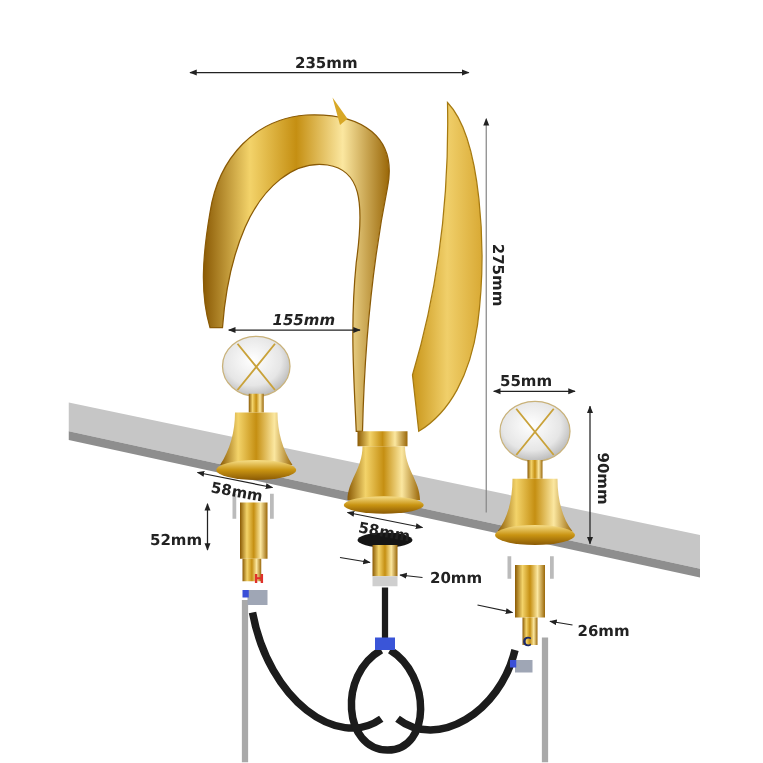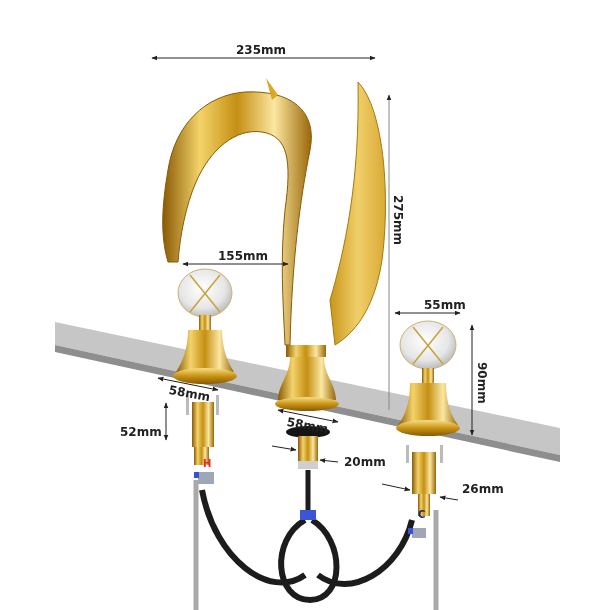--- a/index.html
+++ b/index.html
@@ -127,7 +127,7 @@
 
   <span class="label" style="left:236px;top:44px;">235mm</span>
   <span class="vlabel" style="left:404px;top:195px;">275mm</span>
-  <span class="label" style="left:218px;top:250px;">155mm</span>
+  <span class="label" style="left:218px;top:250px;font-style:italic;">155mm</span>
   <span class="label" style="left:424px;top:299px;">55mm</span>
   <span class="vlabel" style="left:488px;top:362px;">90mm</span>
   <span class="tlabel" style="left:170px;top:384px;">58mm</span>

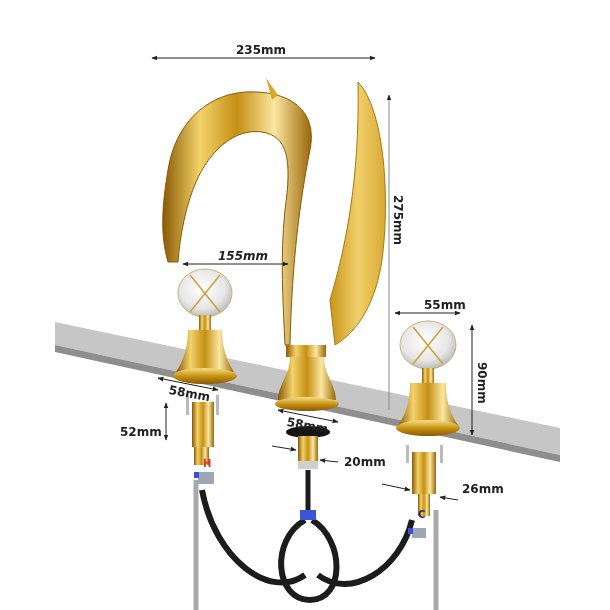--- a/index.html
+++ b/index.html
@@ -128,7 +128,7 @@
   <span class="label" style="left:236px;top:44px;">235mm</span>
   <span class="vlabel" style="left:404px;top:195px;">275mm</span>
   <span class="label" style="left:218px;top:250px;font-style:italic;">155mm</span>
-  <span class="label" style="left:424px;top:299px;">55mm</span>
+  <span class="label" style="left:400px;top:299px;">55mm</span>
   <span class="vlabel" style="left:488px;top:362px;">90mm</span>
   <span class="tlabel" style="left:170px;top:384px;">58mm</span>
   <span class="tlabel" style="left:288px;top:416px;">58mm</span>

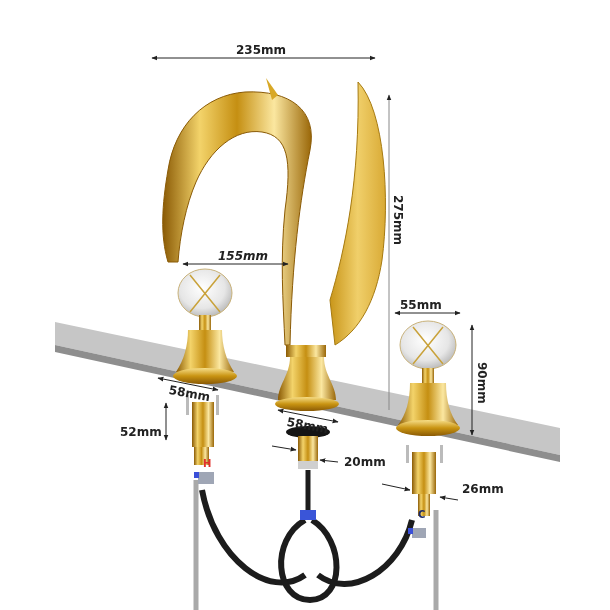--- a/index.html
+++ b/index.html
@@ -134,7 +134,7 @@
   <span class="tlabel" style="left:288px;top:416px;">58mm</span>
   <span class="label" style="left:120px;top:426px;">52mm</span>
   <span class="label" style="left:344px;top:456px;">20mm</span>
-  <span class="label" style="left:462px;top:483px;">26mm</span>
+  <span class="label" style="left:462px;top:499px;">26mm</span>
   <span class="hlabel" style="left:203px;top:459px;color:#e0302b;">H</span>
   <span class="hlabel" style="left:418px;top:510px;color:#1c2a6a;">C</span>
 </div>

